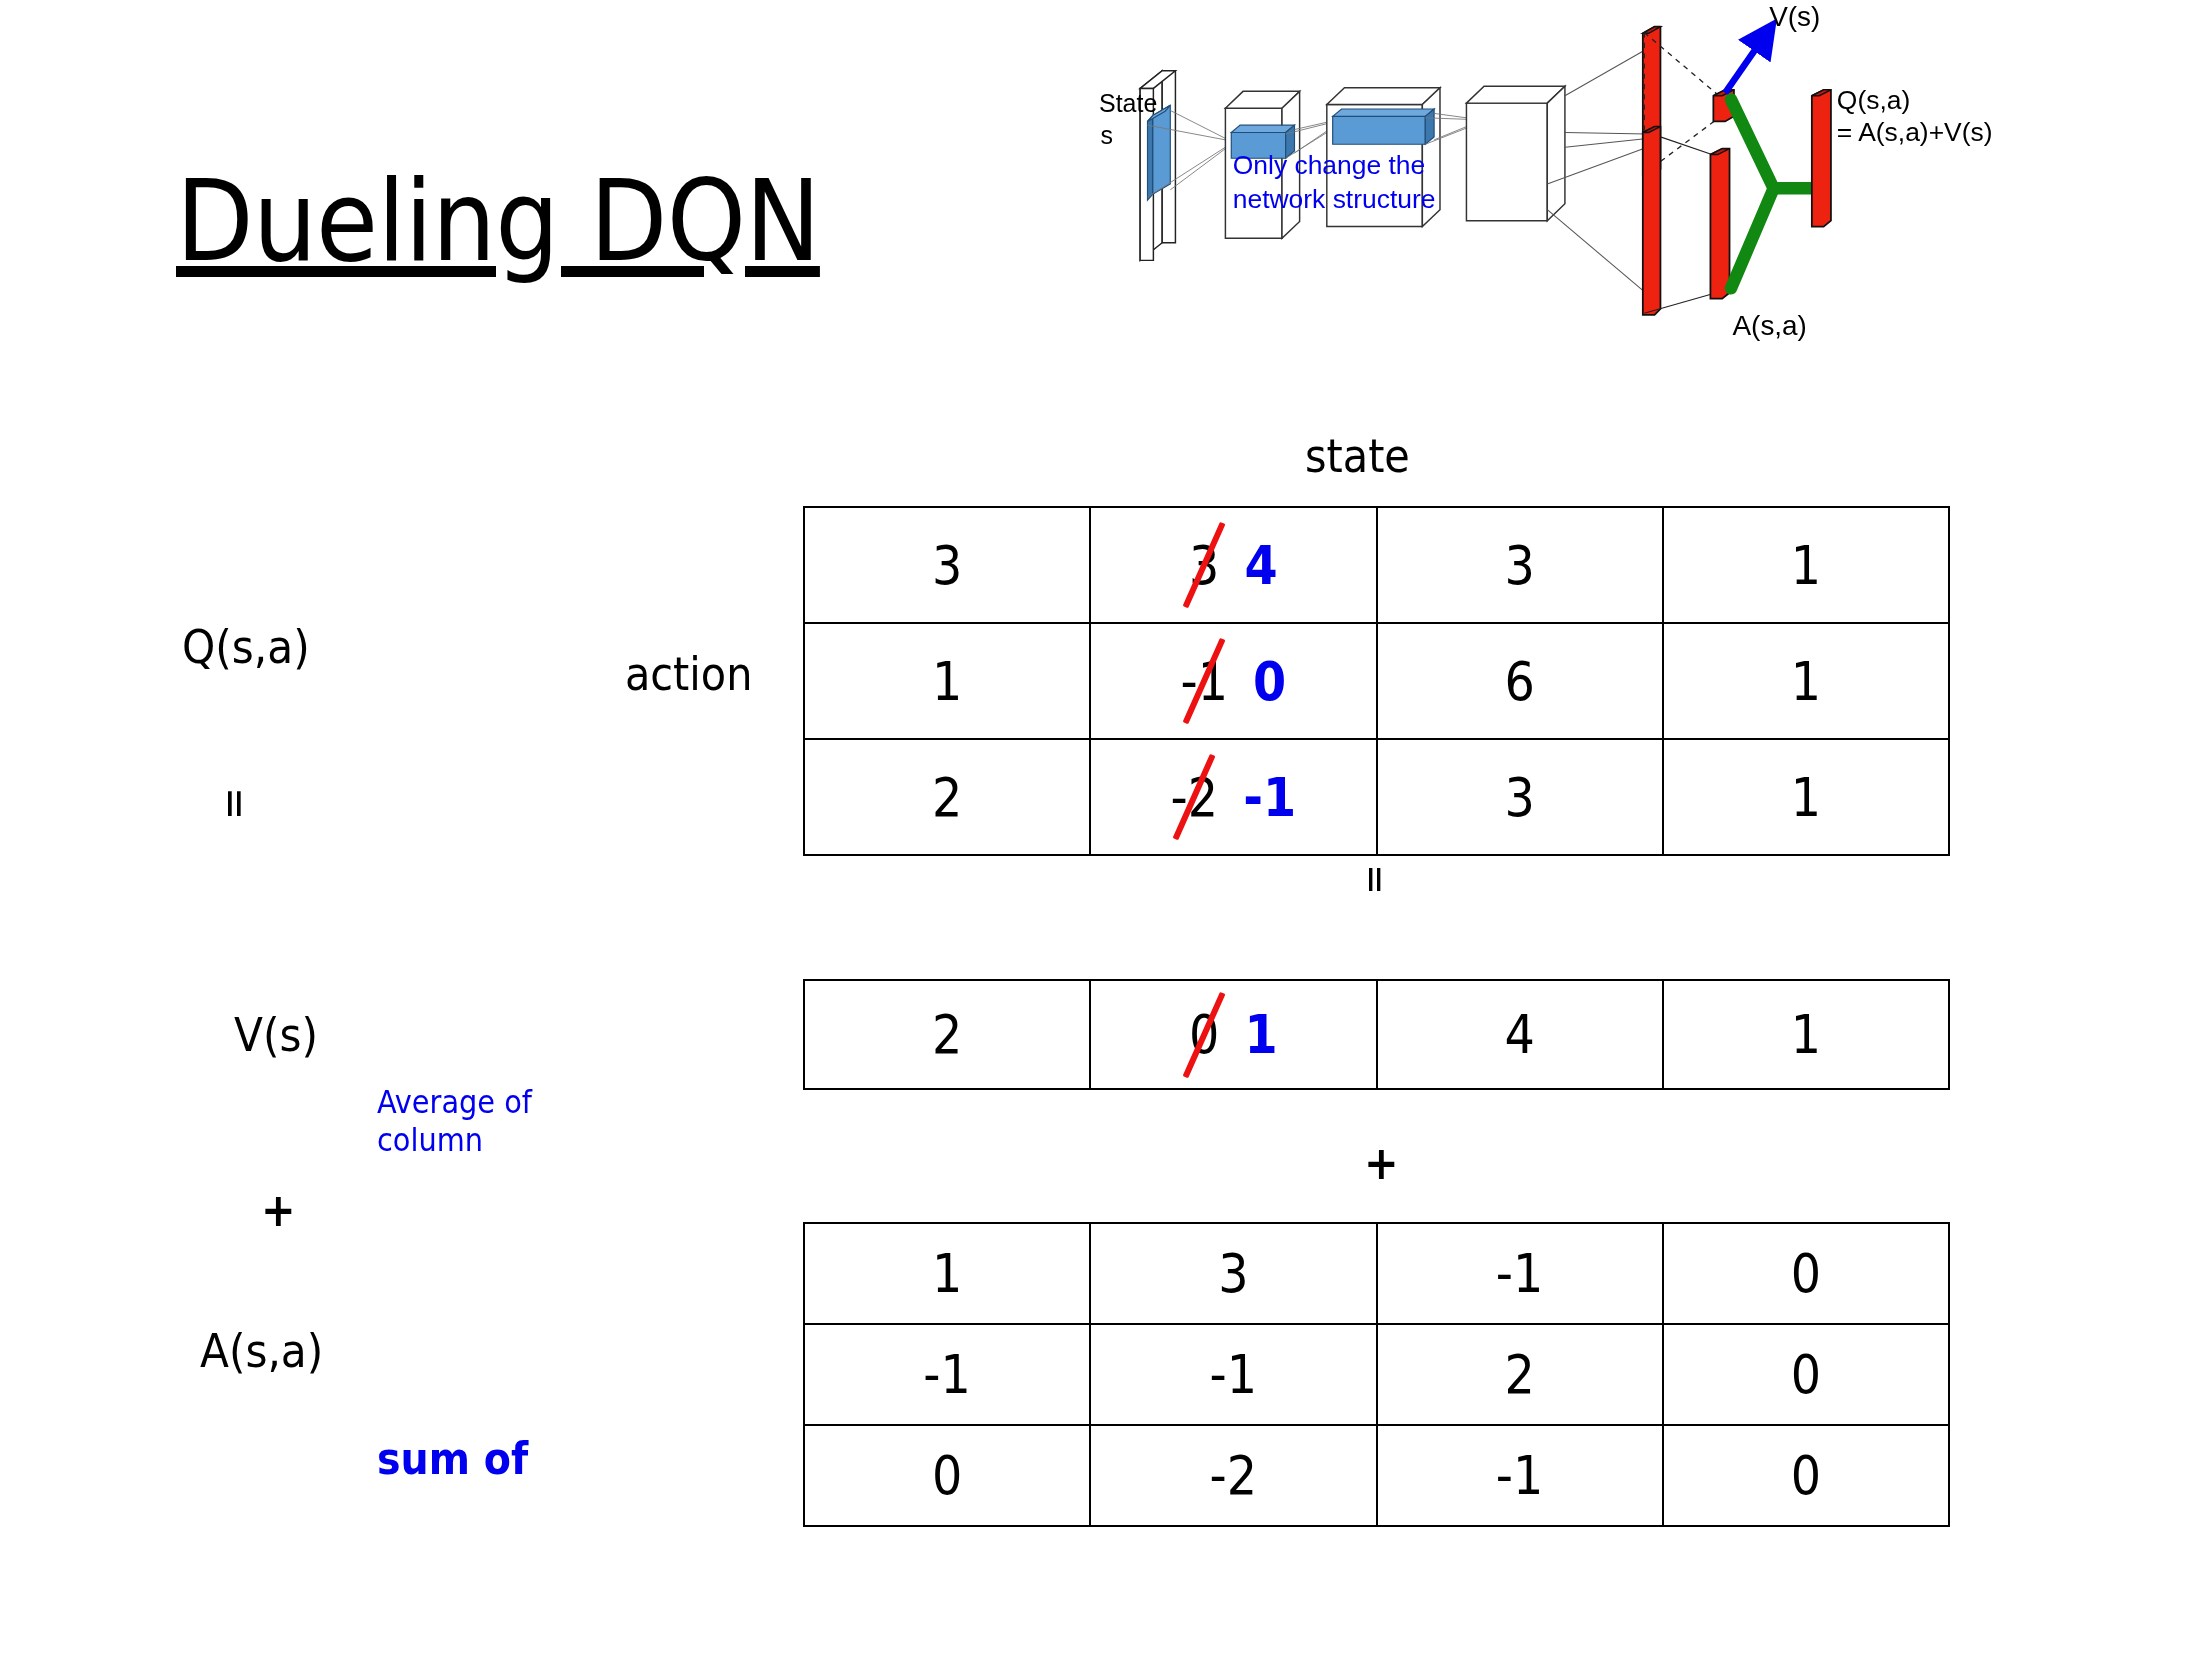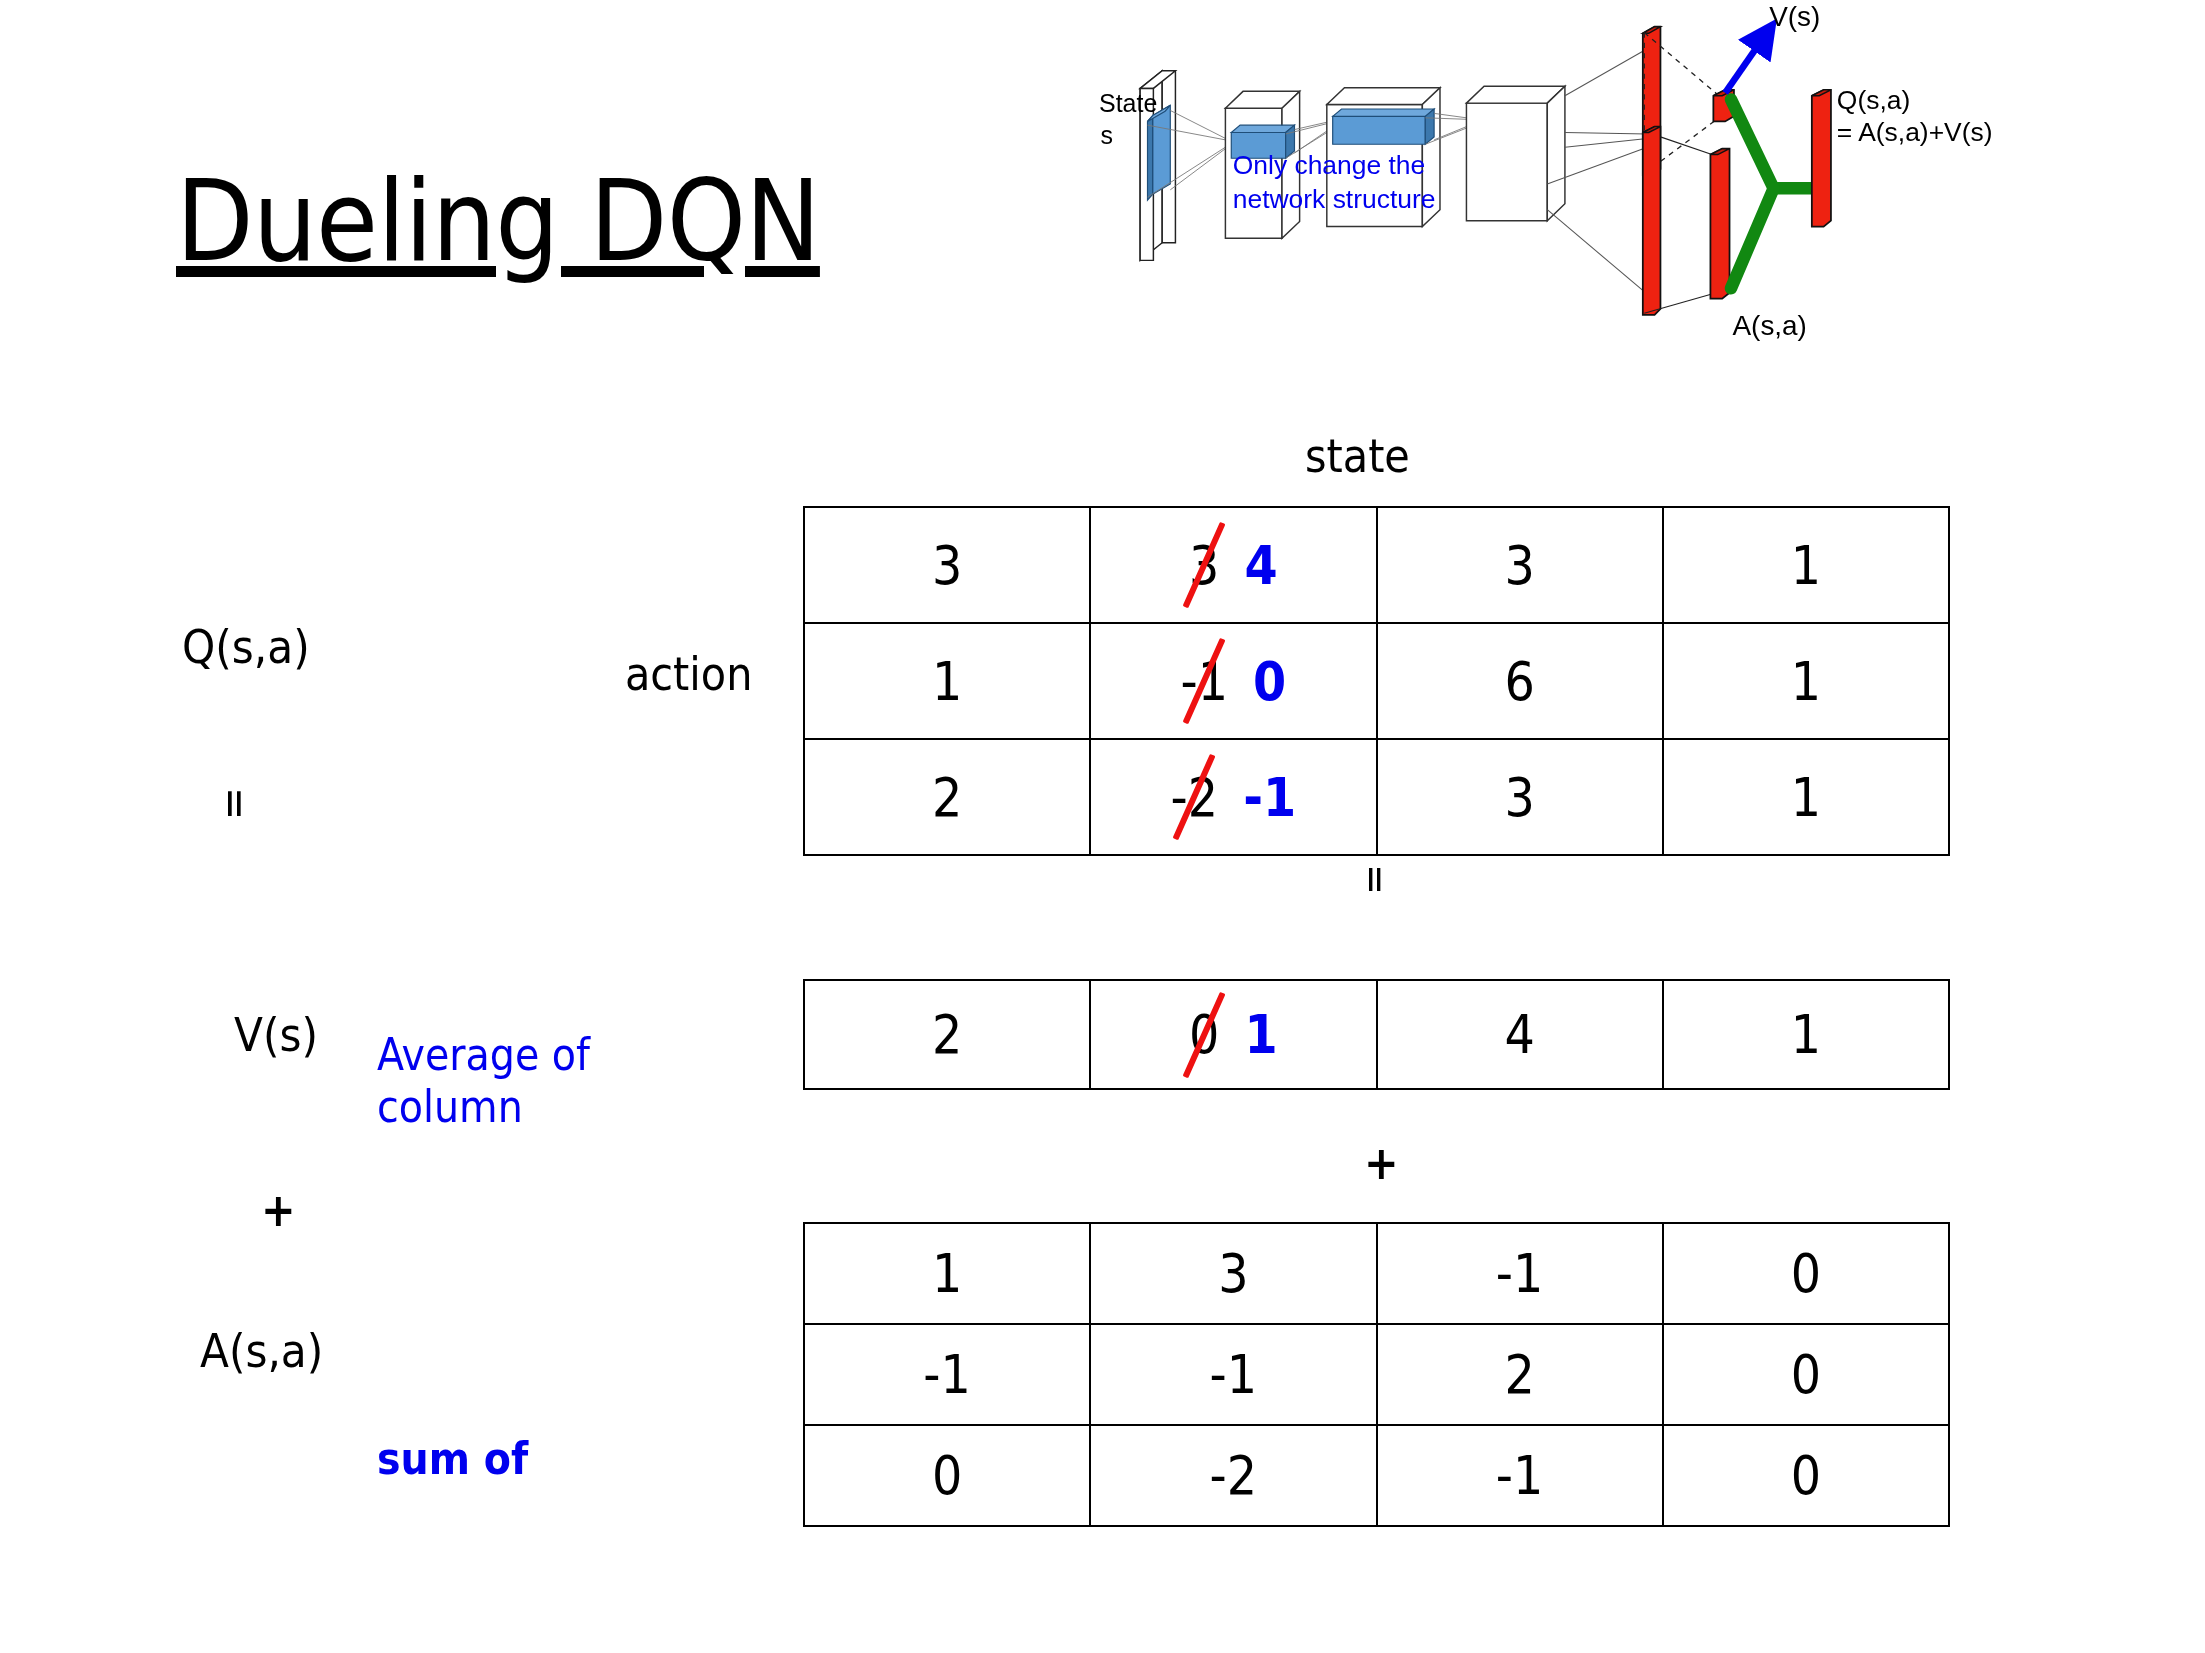--- a/index.html
+++ b/index.html
@@ -36,7 +36,7 @@
   #lbl-eq2{left:1400px; top:864px;  font-size:41px; transform:rotate(90deg); transform-origin:left top;}
   #lbl-plus2{left:1364px; top:1136px; font-size:46px; font-weight:600;}
 
-  #note-avg{left:377px; top:1029px; font-size:44px; line-height:1.18; width:353px;}
+  #note-avg{left:377px; top:1084px; font-size:32px; line-height:1.18; width:353px;}
   #note-sum{left:377px; top:1433px; font-size:44px; line-height:1.18; width:382px;font-weight:bold;}
 
   

